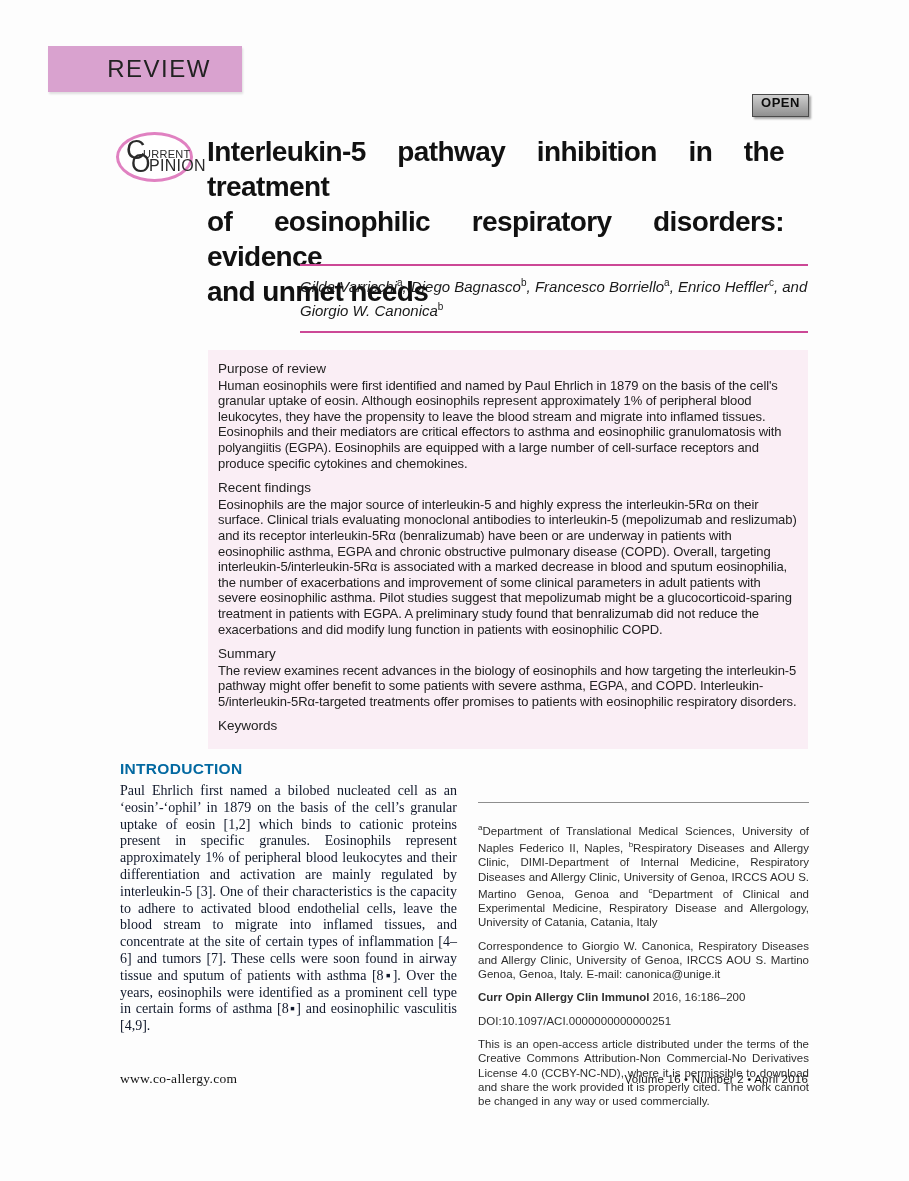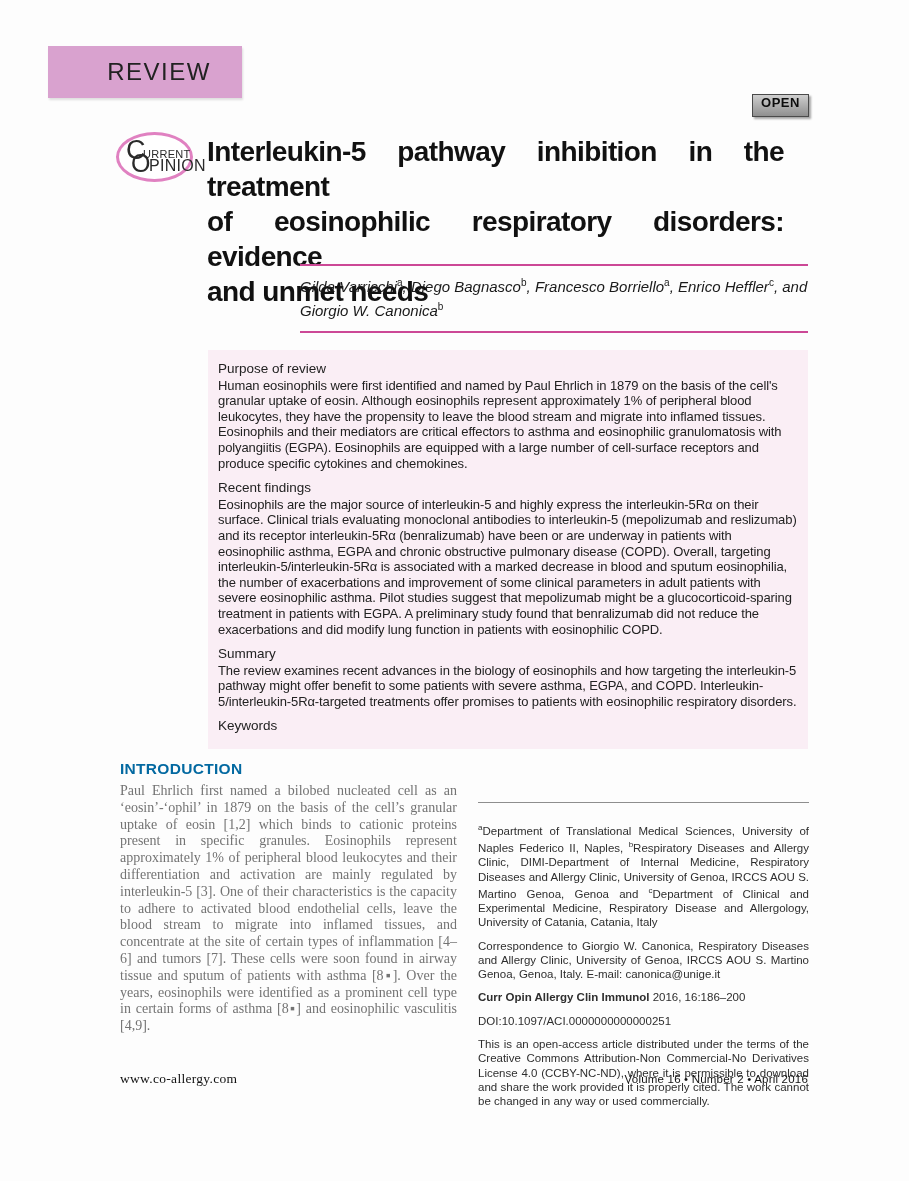--- a/index.html
+++ b/index.html
@@ -16,7 +16,7 @@
   
   .review-banner {
     position:absolute; left:48px; top:46px;
-    width:194px; height:52px;
+    width:194px; height:46px;
     background:#d9a2cf;
     box-shadow:1px 2px 2px rgba(0,0,0,0.12);
     display:flex; align-items:center; justify-content:center;

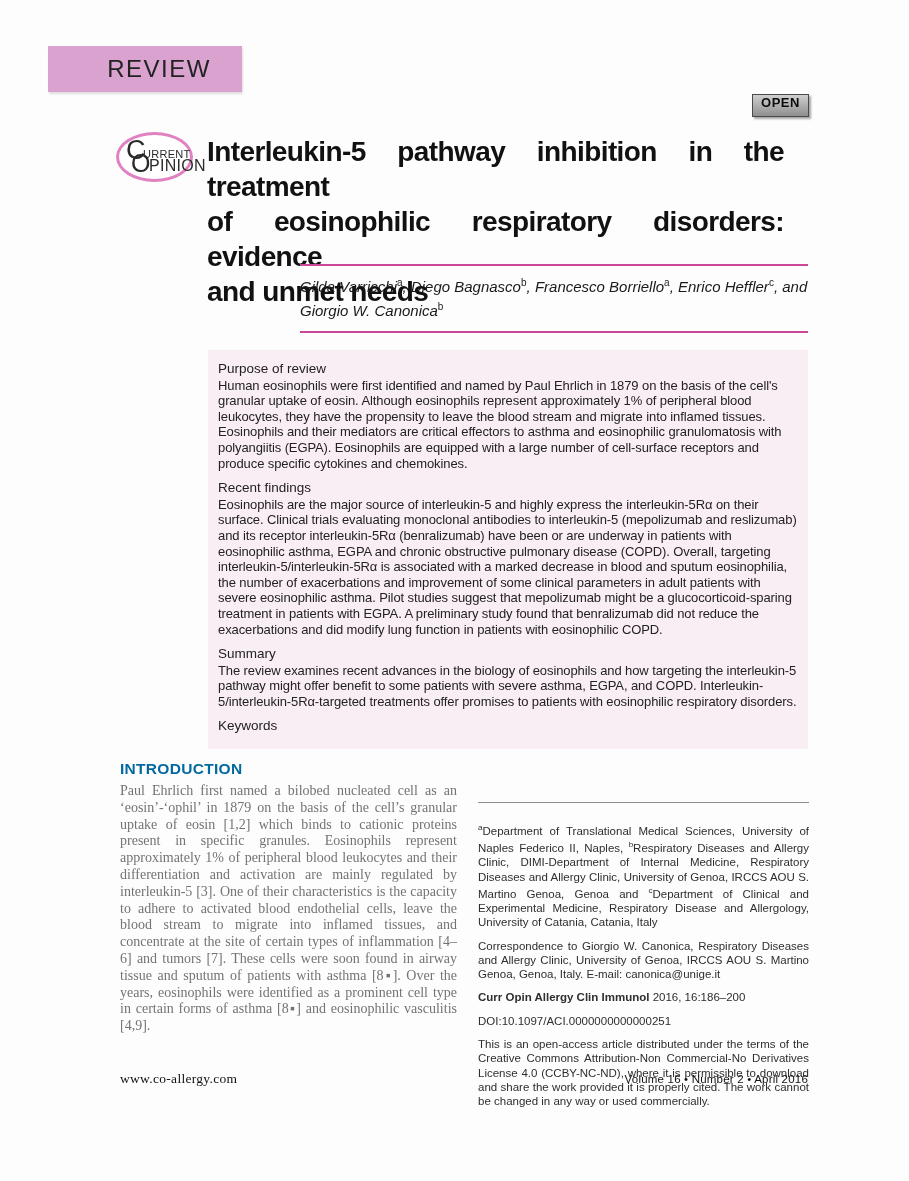--- a/index.html
+++ b/index.html
@@ -86,7 +86,7 @@
   .intro-text {
     position:absolute; left:120px; top:783px; width:337px;
     font-family:"Liberation Serif", serif;
-    font-size:14px; line-height:16.8px; text-align:justify; color:#737373;
+    font-size:14px; line-height:16.8px; text-align:justify; color:#0f172a;
   }
 
   

